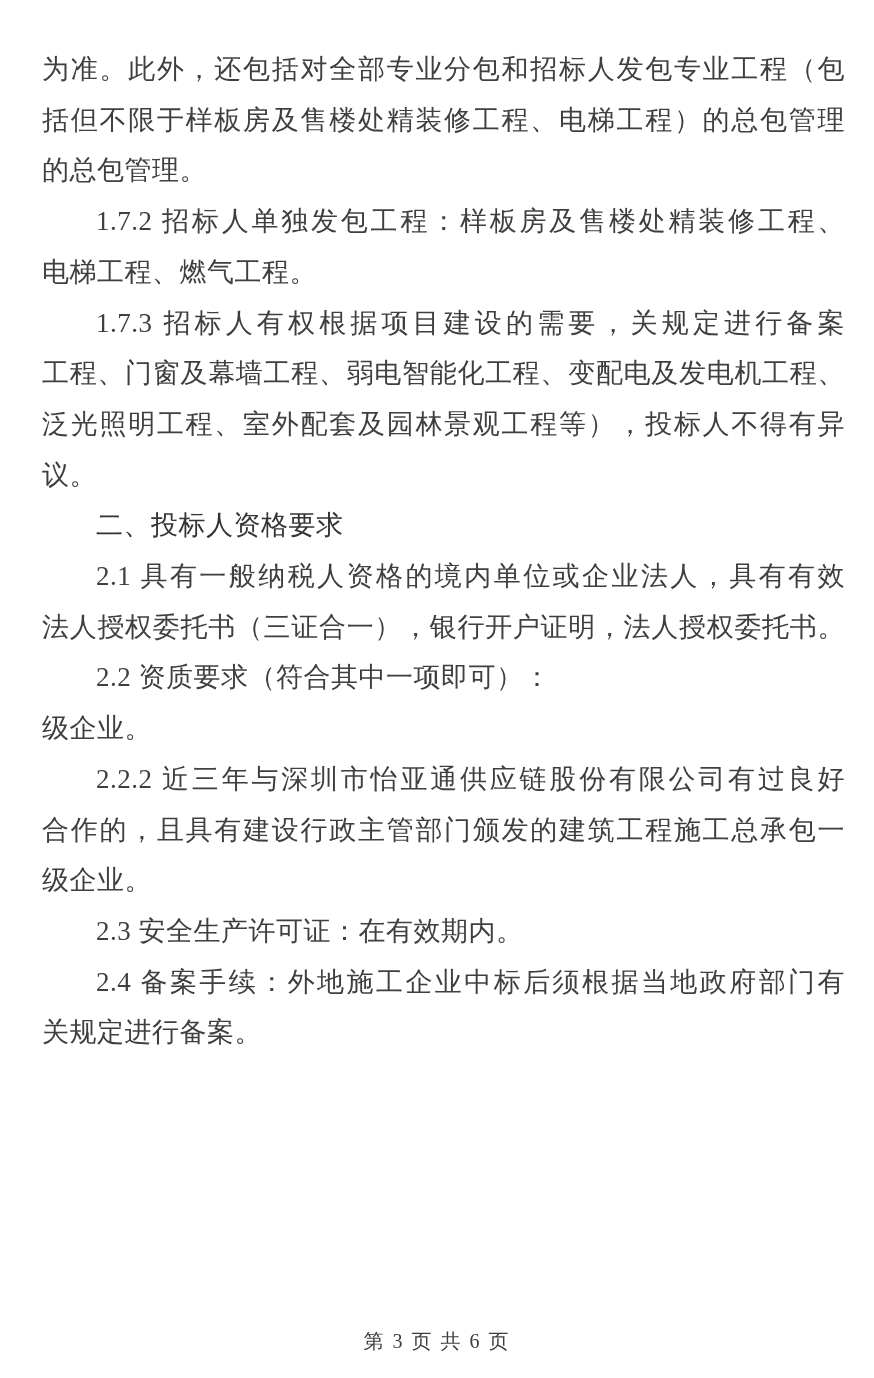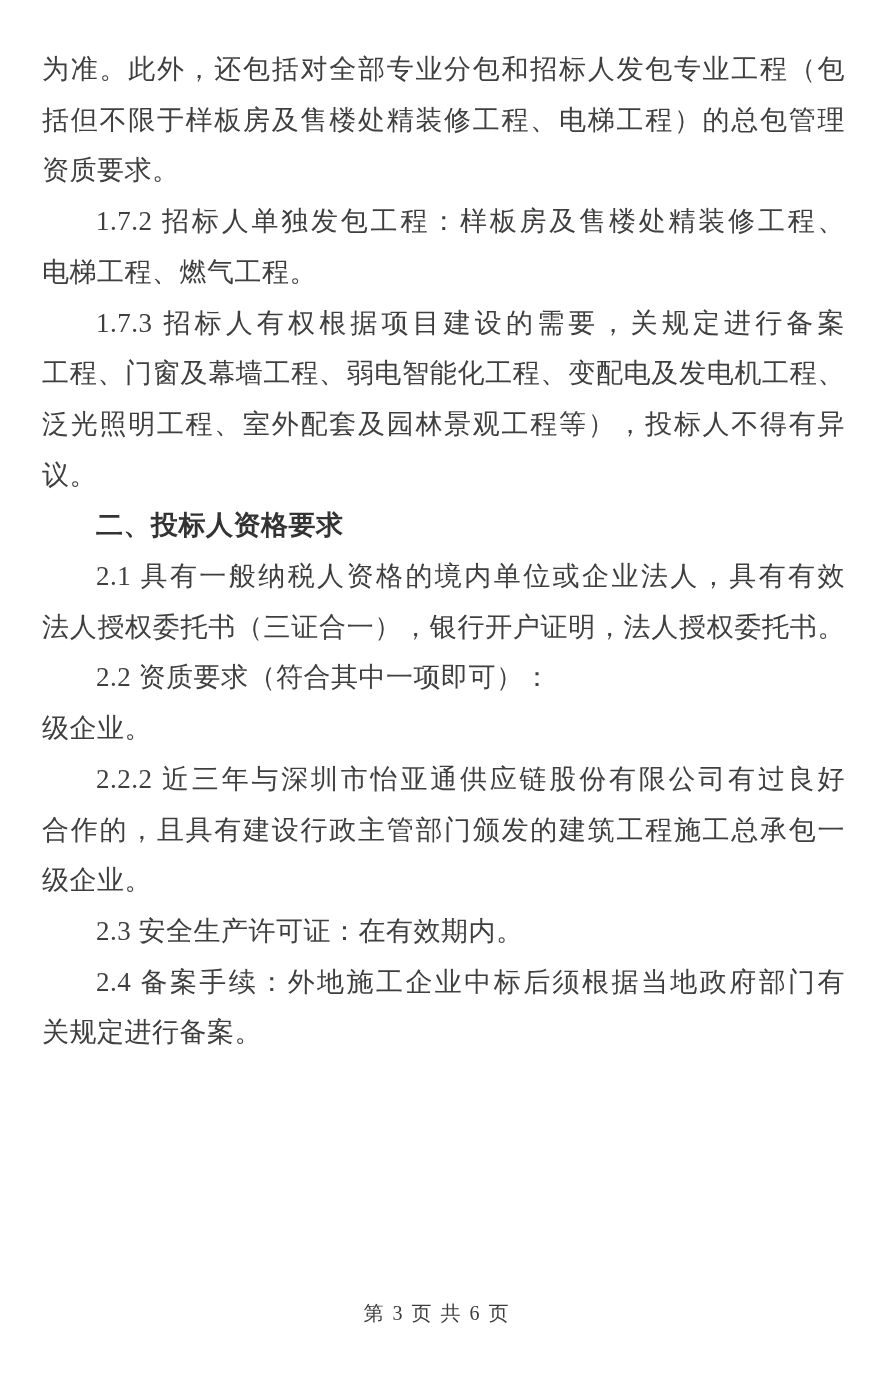--- a/index.html
+++ b/index.html
@@ -64,7 +64,7 @@
 <div class="page">
   <div class="ln j">为准。此外，还包括对全部专业分包和招标人发包专业工程（包</div>
   <div class="ln j">括但不限于样板房及售楼处精装修工程、电梯工程）的总包管理</div>
-  <div class="ln">资质要求。</div>
+  <div class="ln">的总包管理。</div>
   <div class="ln ind j">1.7.2 招标人单独发包工程：样板房及售楼处精装修工程、</div>
   <div class="ln">电梯工程、燃气工程。</div>
   <div class="ln ind j">1.7.3 招标人有权根据项目建设的需要，关规定进行备案</div>

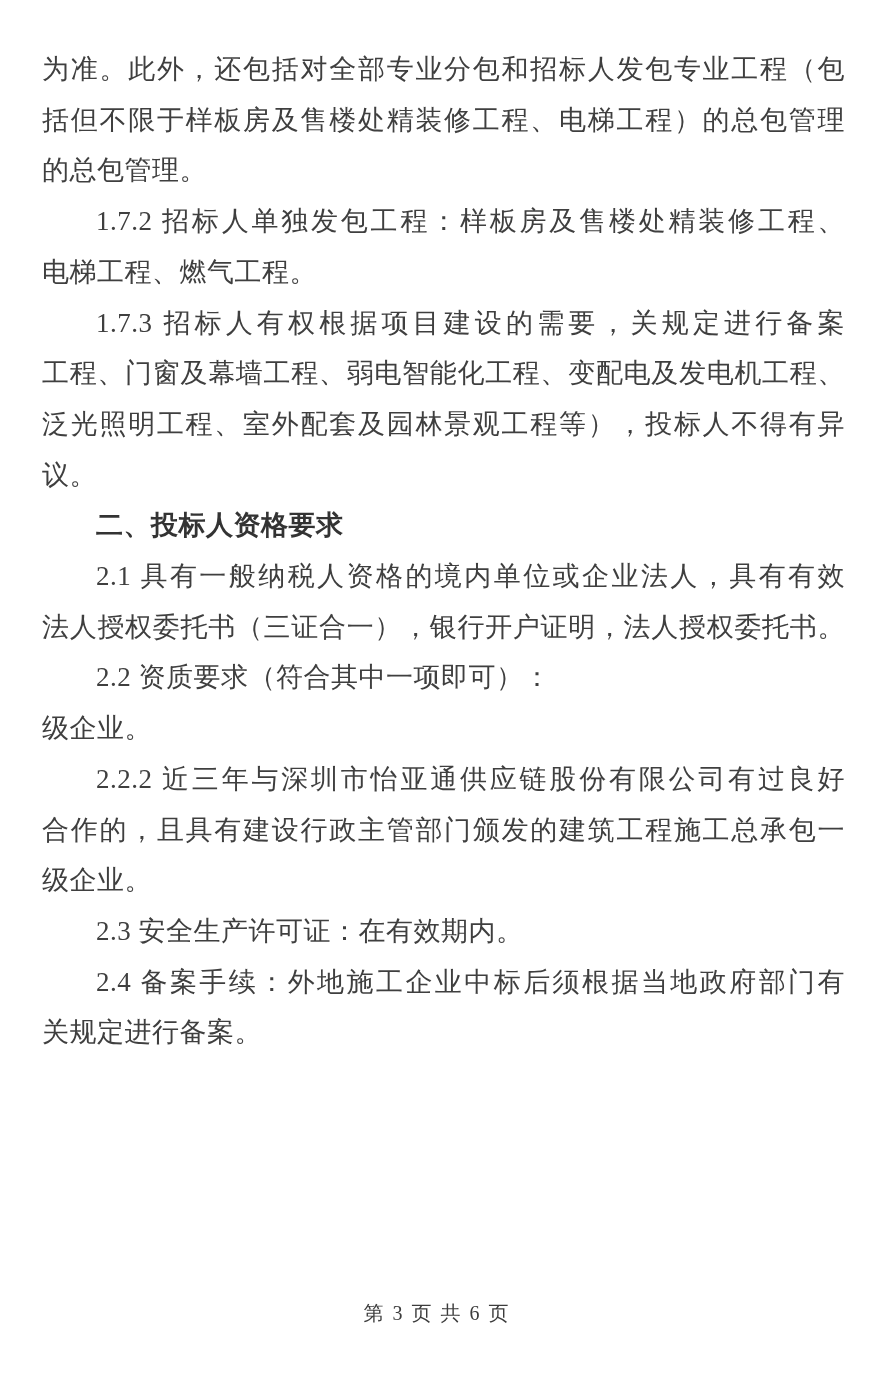--- a/index.html
+++ b/index.html
@@ -43,7 +43,7 @@
   }
   
   .hd {
-    font-weight: bold;
+    font-weight: normal;
     color: #333333;
   }
   .footer {

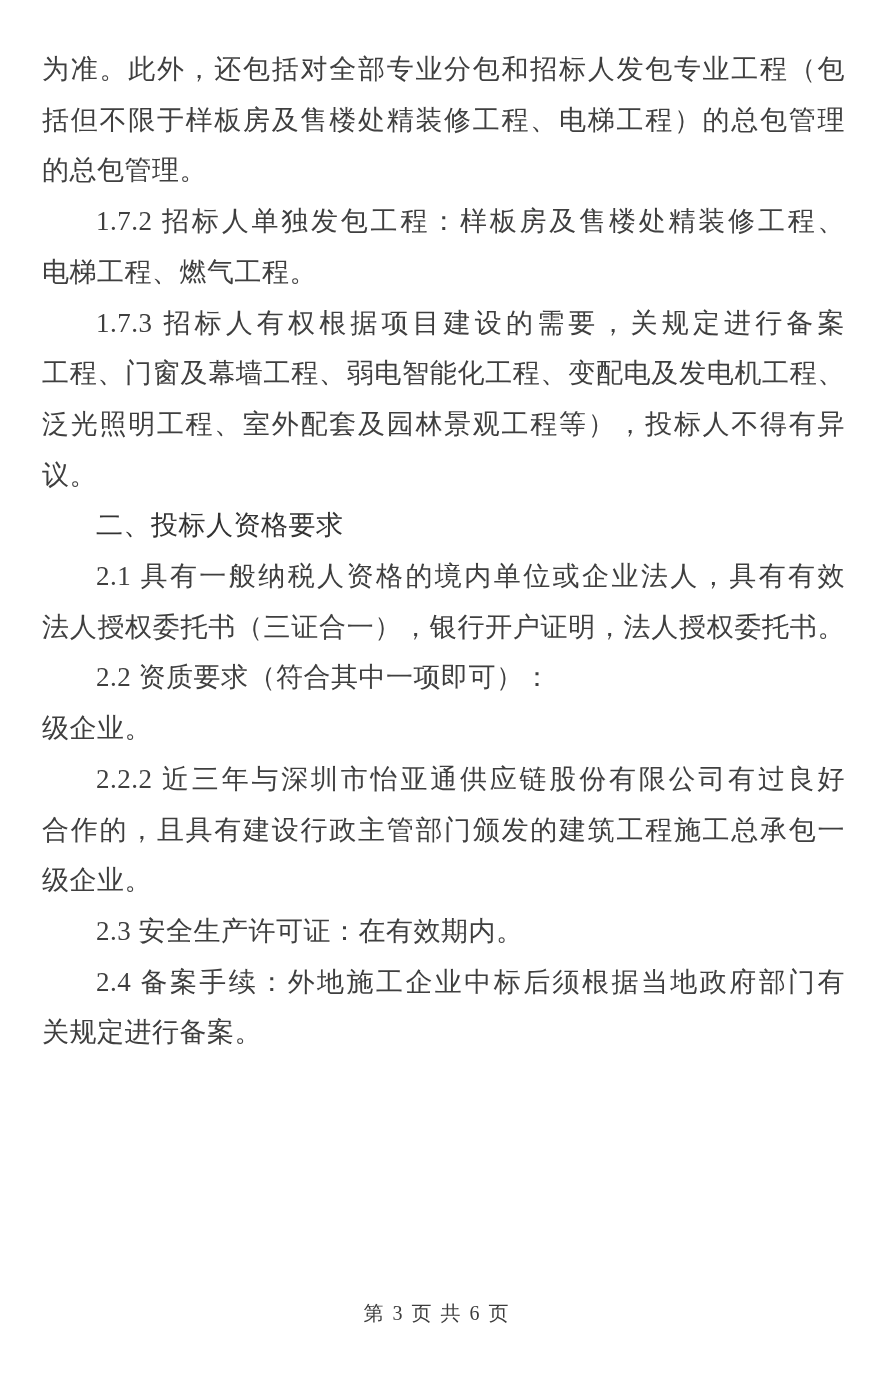--- a/index.html
+++ b/index.html
@@ -48,7 +48,7 @@
   }
   .footer {
     position: absolute;
-    top: 1300px;
+    top: 1328px;
     left: 0;
     width: 874px;
     text-align: center;

